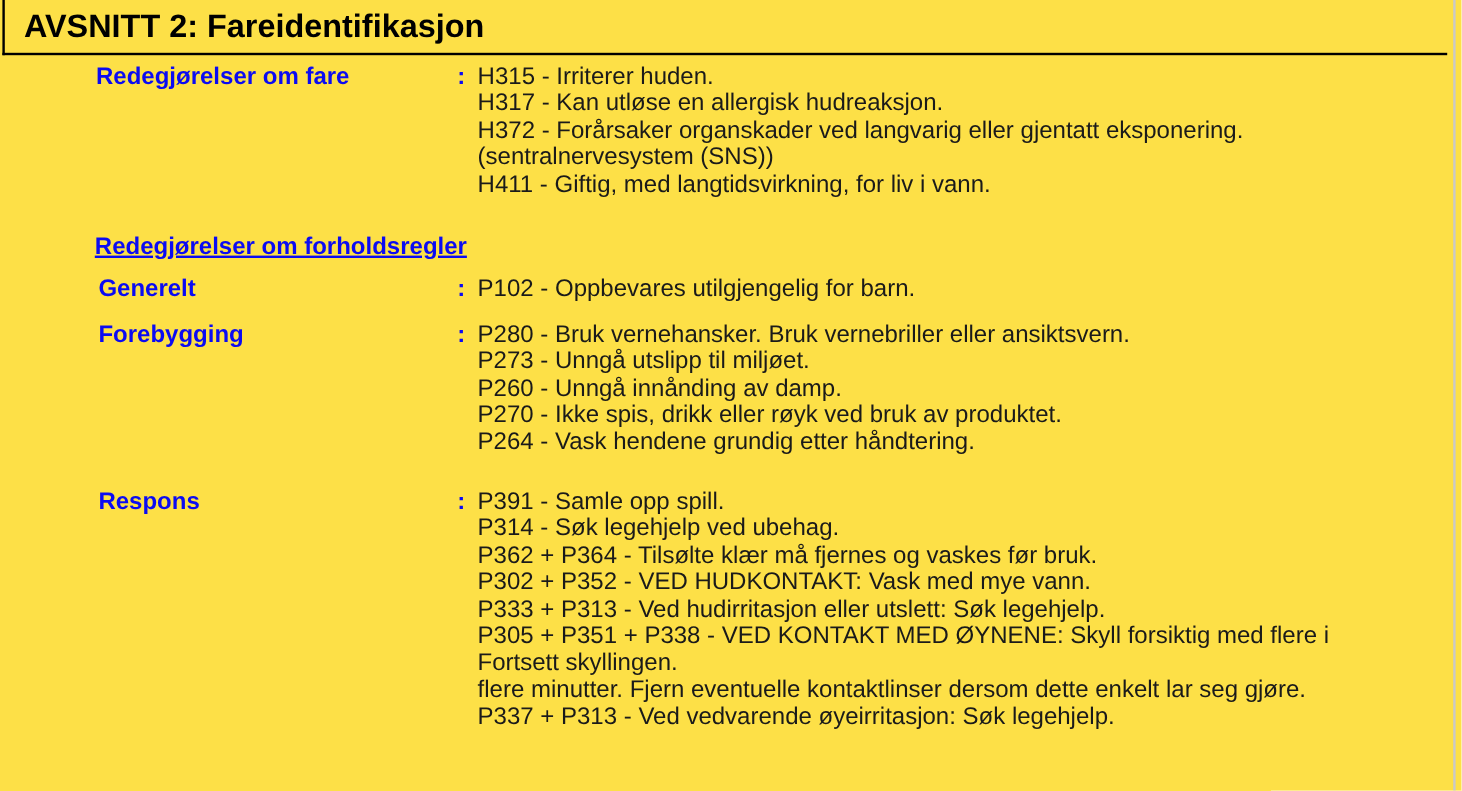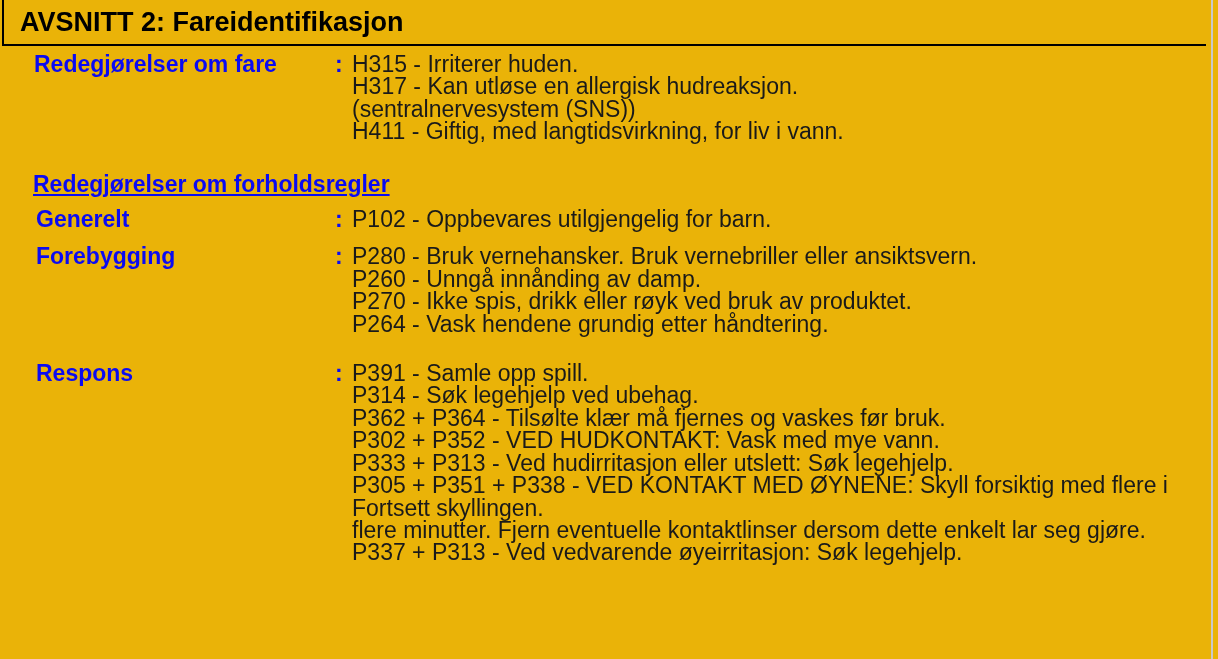--- a/index.html
+++ b/index.html
@@ -6,7 +6,7 @@
   .page{
     position:relative;
     width:1218px;height:659px;
-    background:#eab308;
+    background:#fde047;
     font-family:"Liberation Sans","DejaVu Sans",sans-serif;
     color:#1a1a1a;
     overflow:hidden;

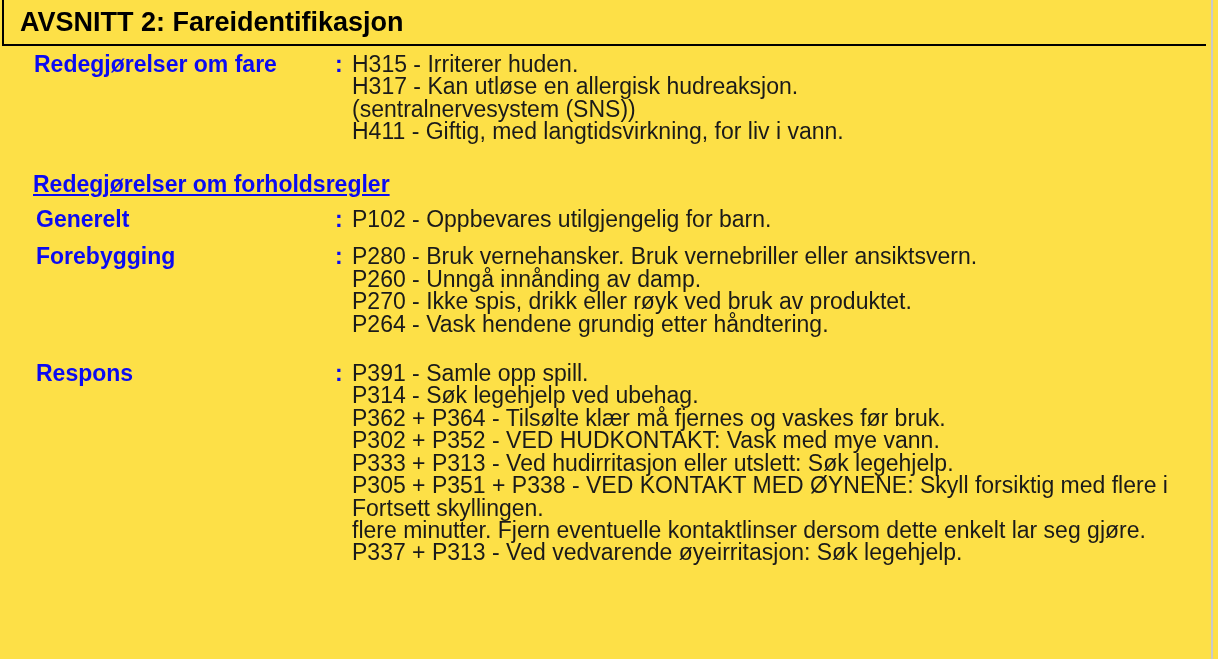--- a/index.html
+++ b/index.html
@@ -30,7 +30,7 @@
   }
   .content{
     padding-top:7px;
-    font-size:23px;line-height:22.4px;
+    font-size:20px;line-height:22.4px;margin-left:46px;
   }
   .row{display:flex;align-items:flex-start;}
   .row .label{

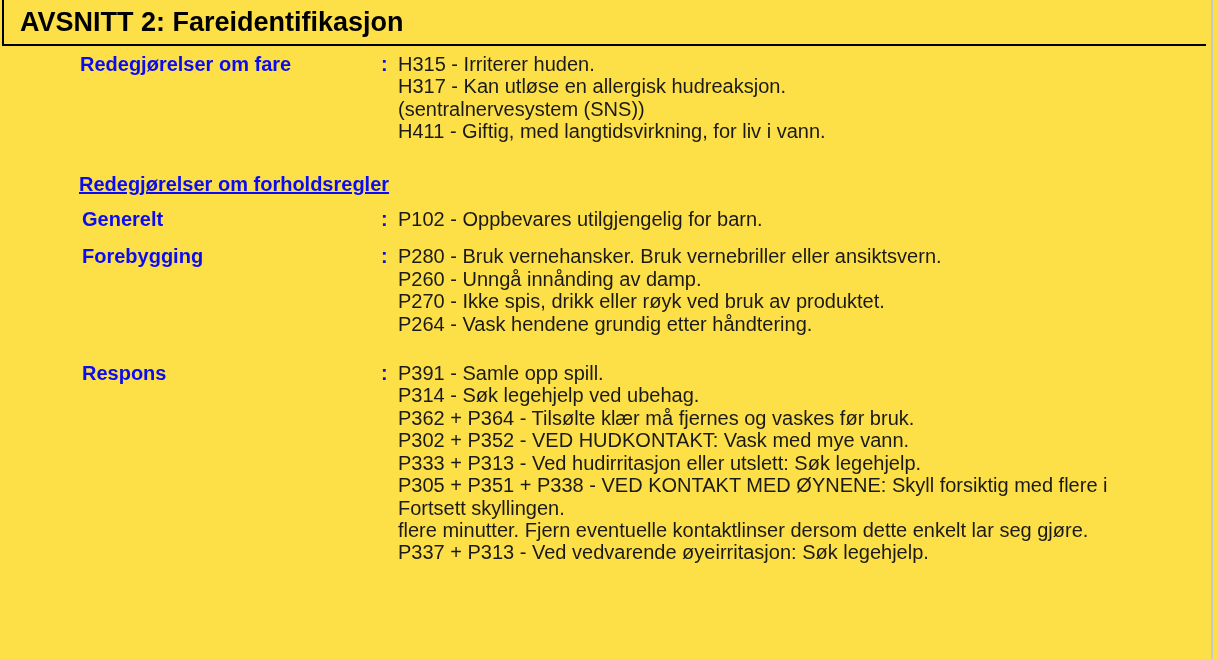--- a/index.html
+++ b/index.html
@@ -73,6 +73,7 @@
       <div class="lines">
         <div class="line">H315 - Irriterer huden.</div>
         <div class="line">H317 - Kan utløse en allergisk hudreaksjon.</div>
+        <div class="line">H372 - Forårsaker organskader ved langvarig eller gjentatt eksponering.</div>
         <div class="line">(sentralnervesystem (SNS))</div>
         <div class="line">H411 - Giftig, med langtidsvirkning, for liv i vann.</div>
       </div>

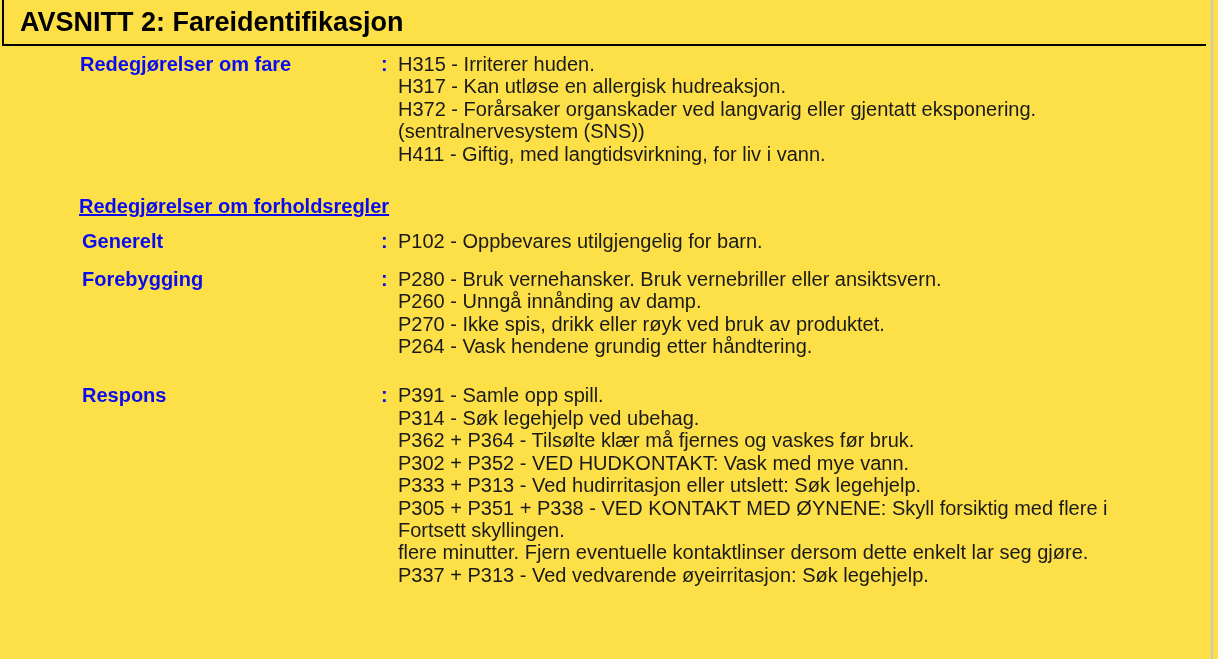--- a/index.html
+++ b/index.html
@@ -94,6 +94,7 @@
       <div class="colon">:</div>
       <div class="lines">
         <div class="line">P280 - Bruk vernehansker. Bruk vernebriller eller ansiktsvern.</div>
+        <div class="line">P273 - Unngå utslipp til miljøet.</div>
         <div class="line">P260 - Unngå innånding av damp.</div>
         <div class="line">P270 - Ikke spis, drikk eller røyk ved bruk av produktet.</div>
         <div class="line">P264 - Vask hendene grundig etter håndtering.</div>

